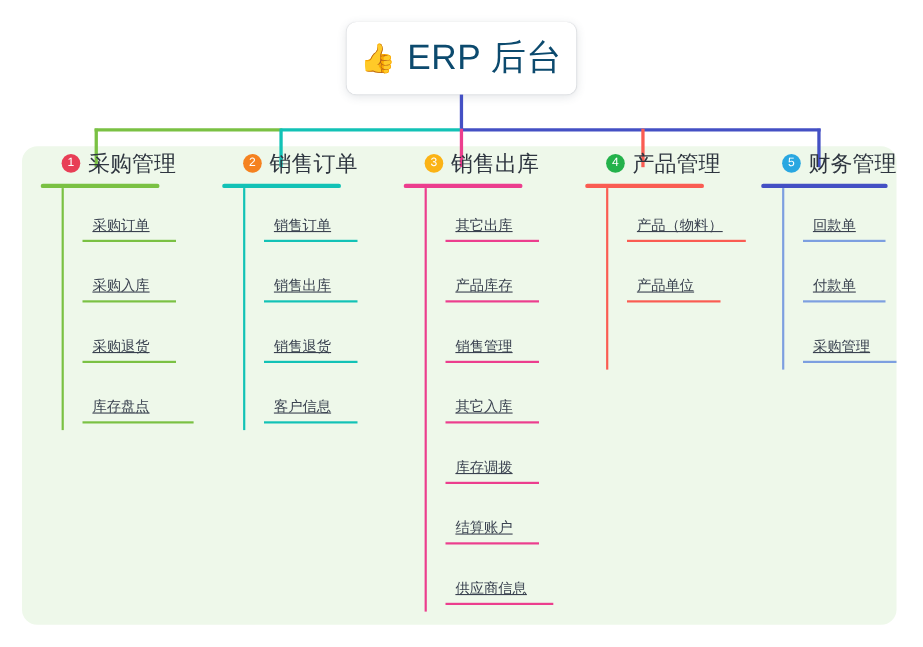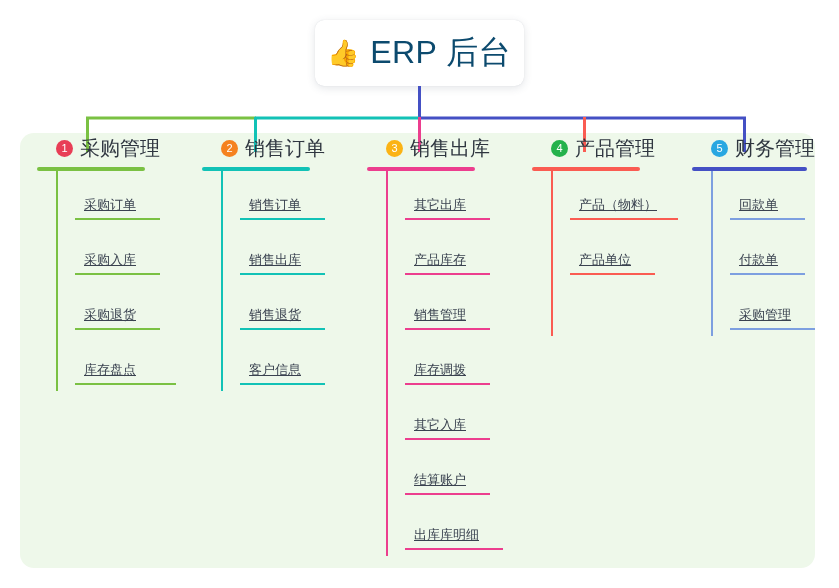--- a/index.html
+++ b/index.html
@@ -246,11 +246,11 @@
             <div class="item-rule" style="width: 85px; background: rgb(236, 62, 142);"></div>
           </div>
           <div class="item">
+            <span class="item-label">其它入库</span>
+            <div class="item-rule" style="width: 85px; background: rgb(236, 62, 142);"></div>
+          </div>
+          <div class="item">
             <span class="item-label">库存调拨</span>
-            <div class="item-rule" style="width: 85px; background: rgb(236, 62, 142);"></div>
-          </div>
-          <div class="item">
-            <span class="item-label">其它入库</span>
             <div class="item-rule" style="width: 85px; background: rgb(236, 62, 142);"></div>
           </div>
           <div class="item">

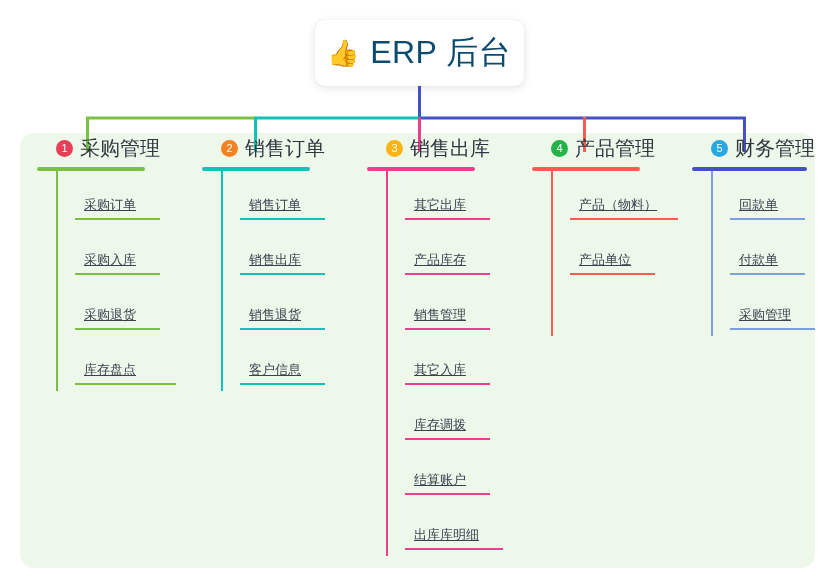--- a/index.html
+++ b/index.html
@@ -258,7 +258,7 @@
             <div class="item-rule" style="width: 85px; background: rgb(236, 62, 142);"></div>
           </div>
           <div class="item">
-            <span class="item-label">出库库明细</span>
+            <span class="item-label">供应商信息</span>
             <div class="item-rule" style="width: 98px; background: rgb(236, 62, 142);"></div>
           </div>
         </div>

